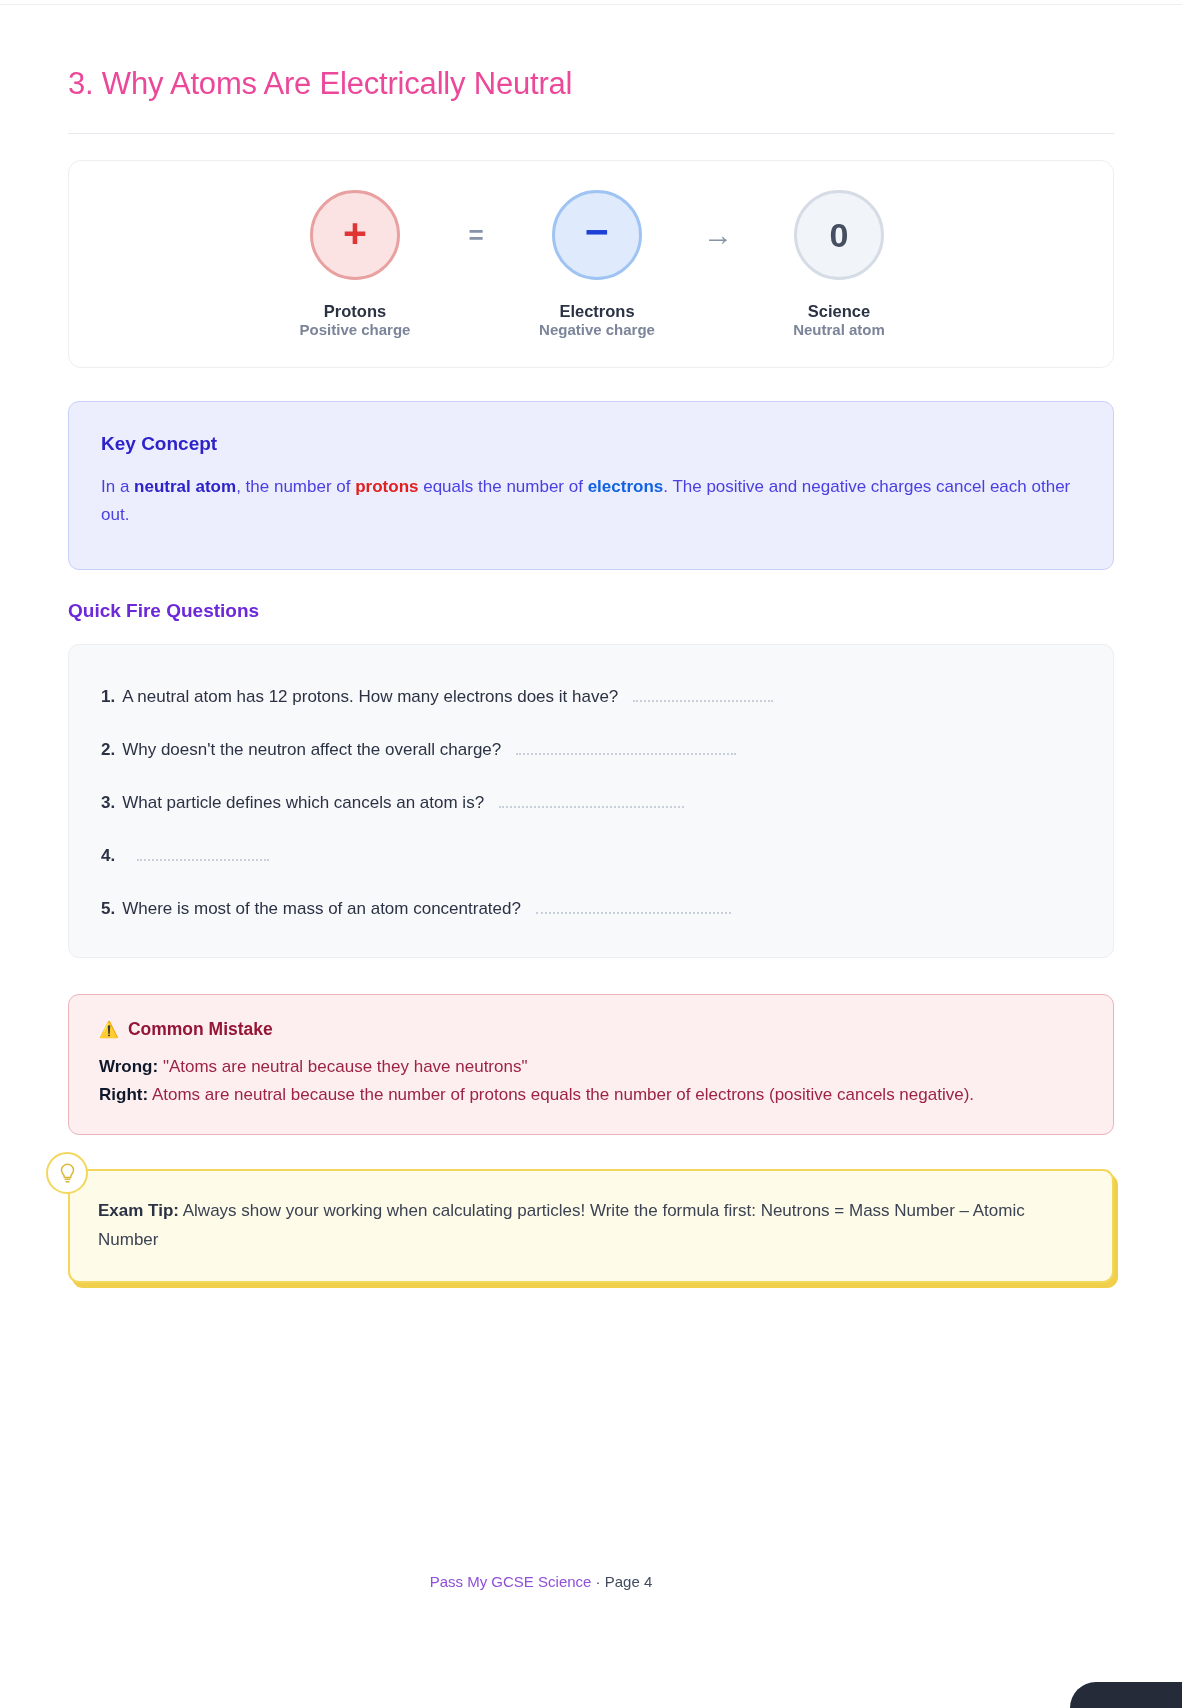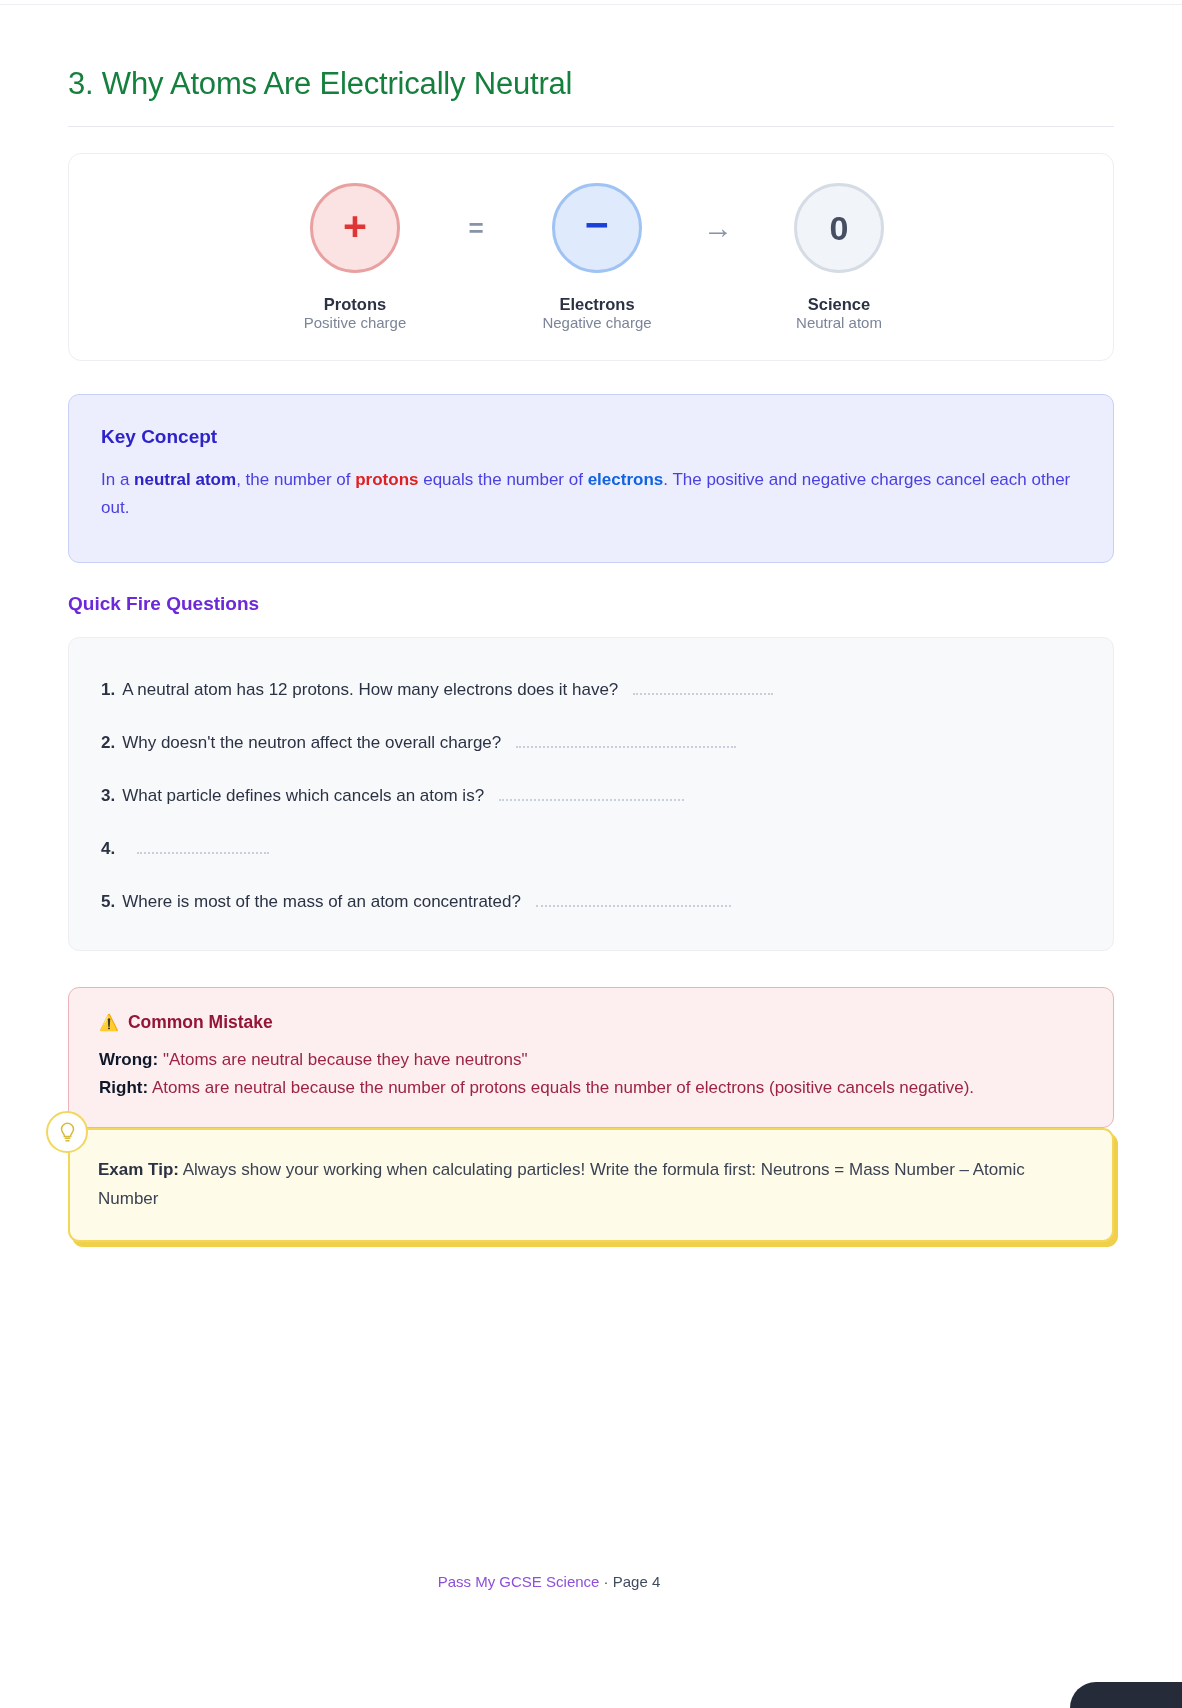--- a/index.html
+++ b/index.html
@@ -35,9 +35,9 @@
   .page-title {
     font-size: 31px;
     font-weight: 400;
-    color: #15803d;
+    color: #ec4899;
     letter-spacing: -0.2px;
-    padding-bottom: 24px;
+    padding-bottom: 31px;
     border-bottom: 1px solid #e7e9ee;
   }
   

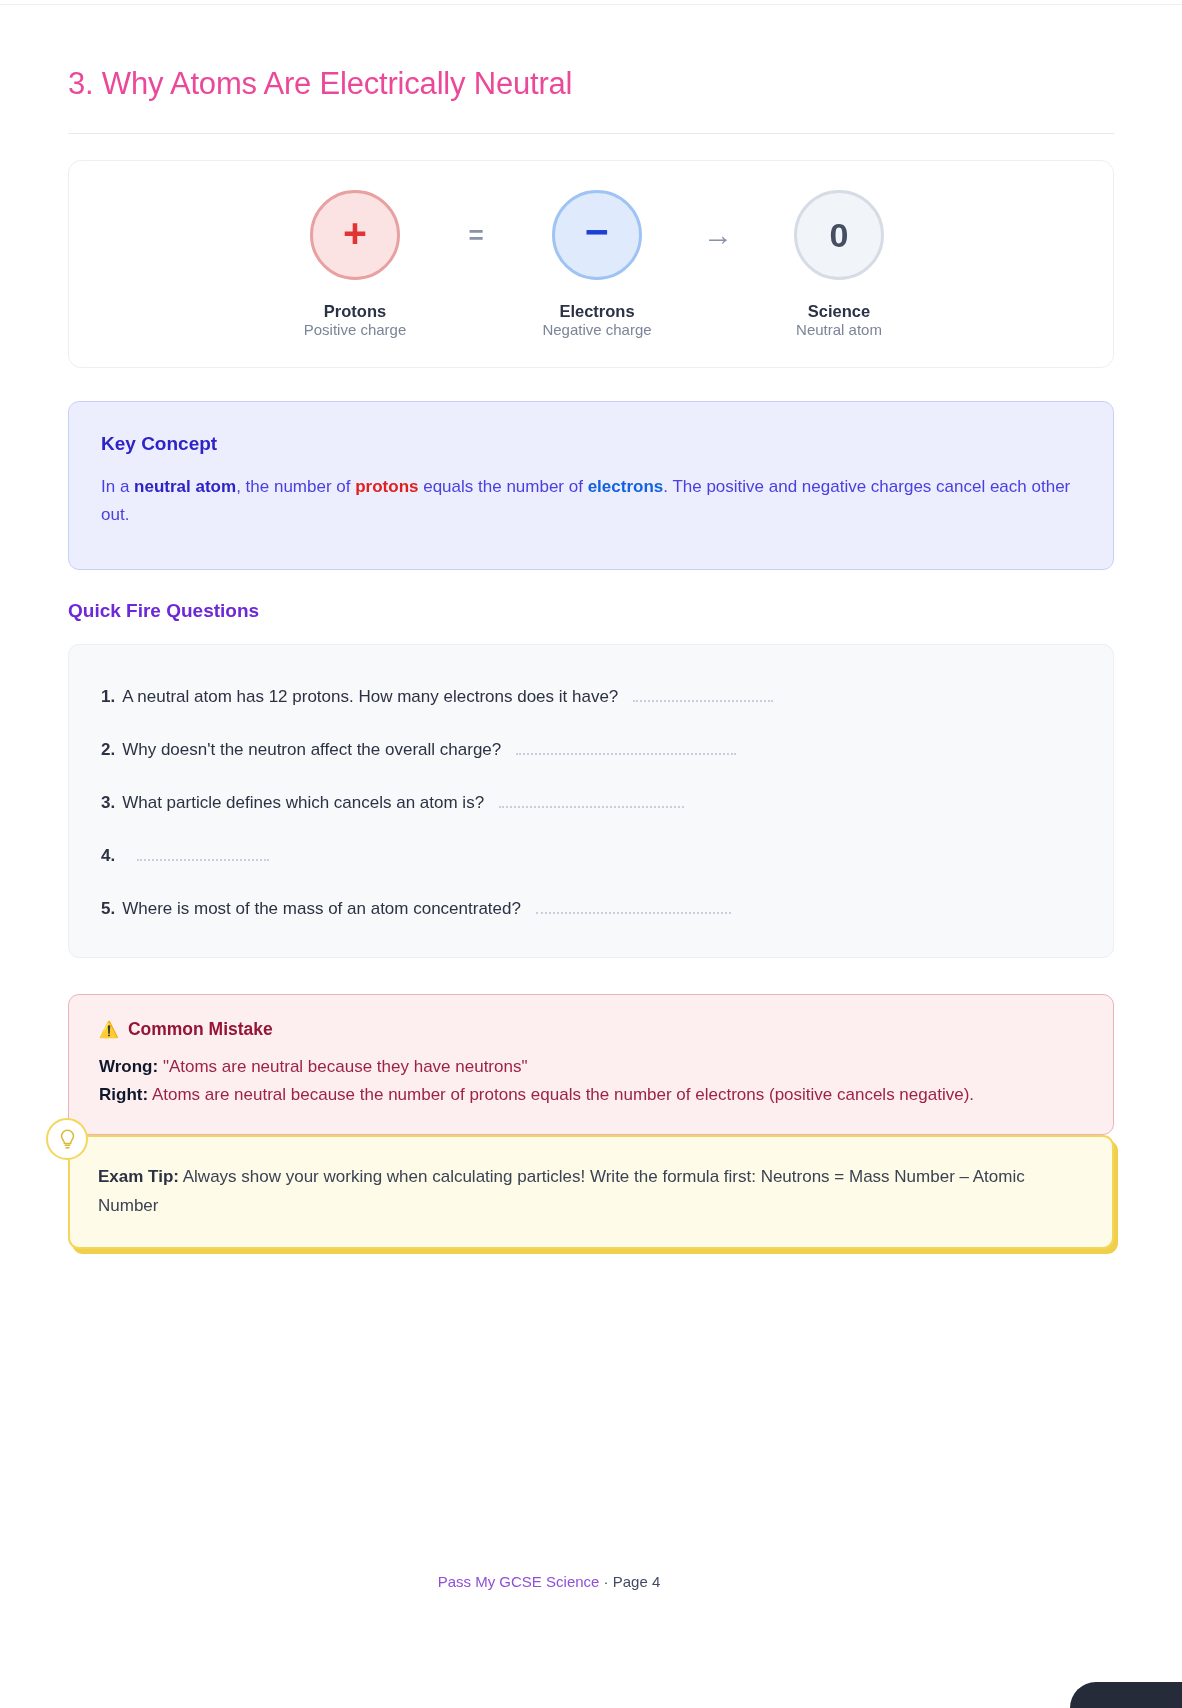--- a/index.html
+++ b/index.html
@@ -112,7 +112,7 @@
   .p-sub {
     margin-top: 0;
     font-size: 15px;
-    font-weight: 400;
+    font-weight: 700;
     color: #7b8498;
   }
   .connector {

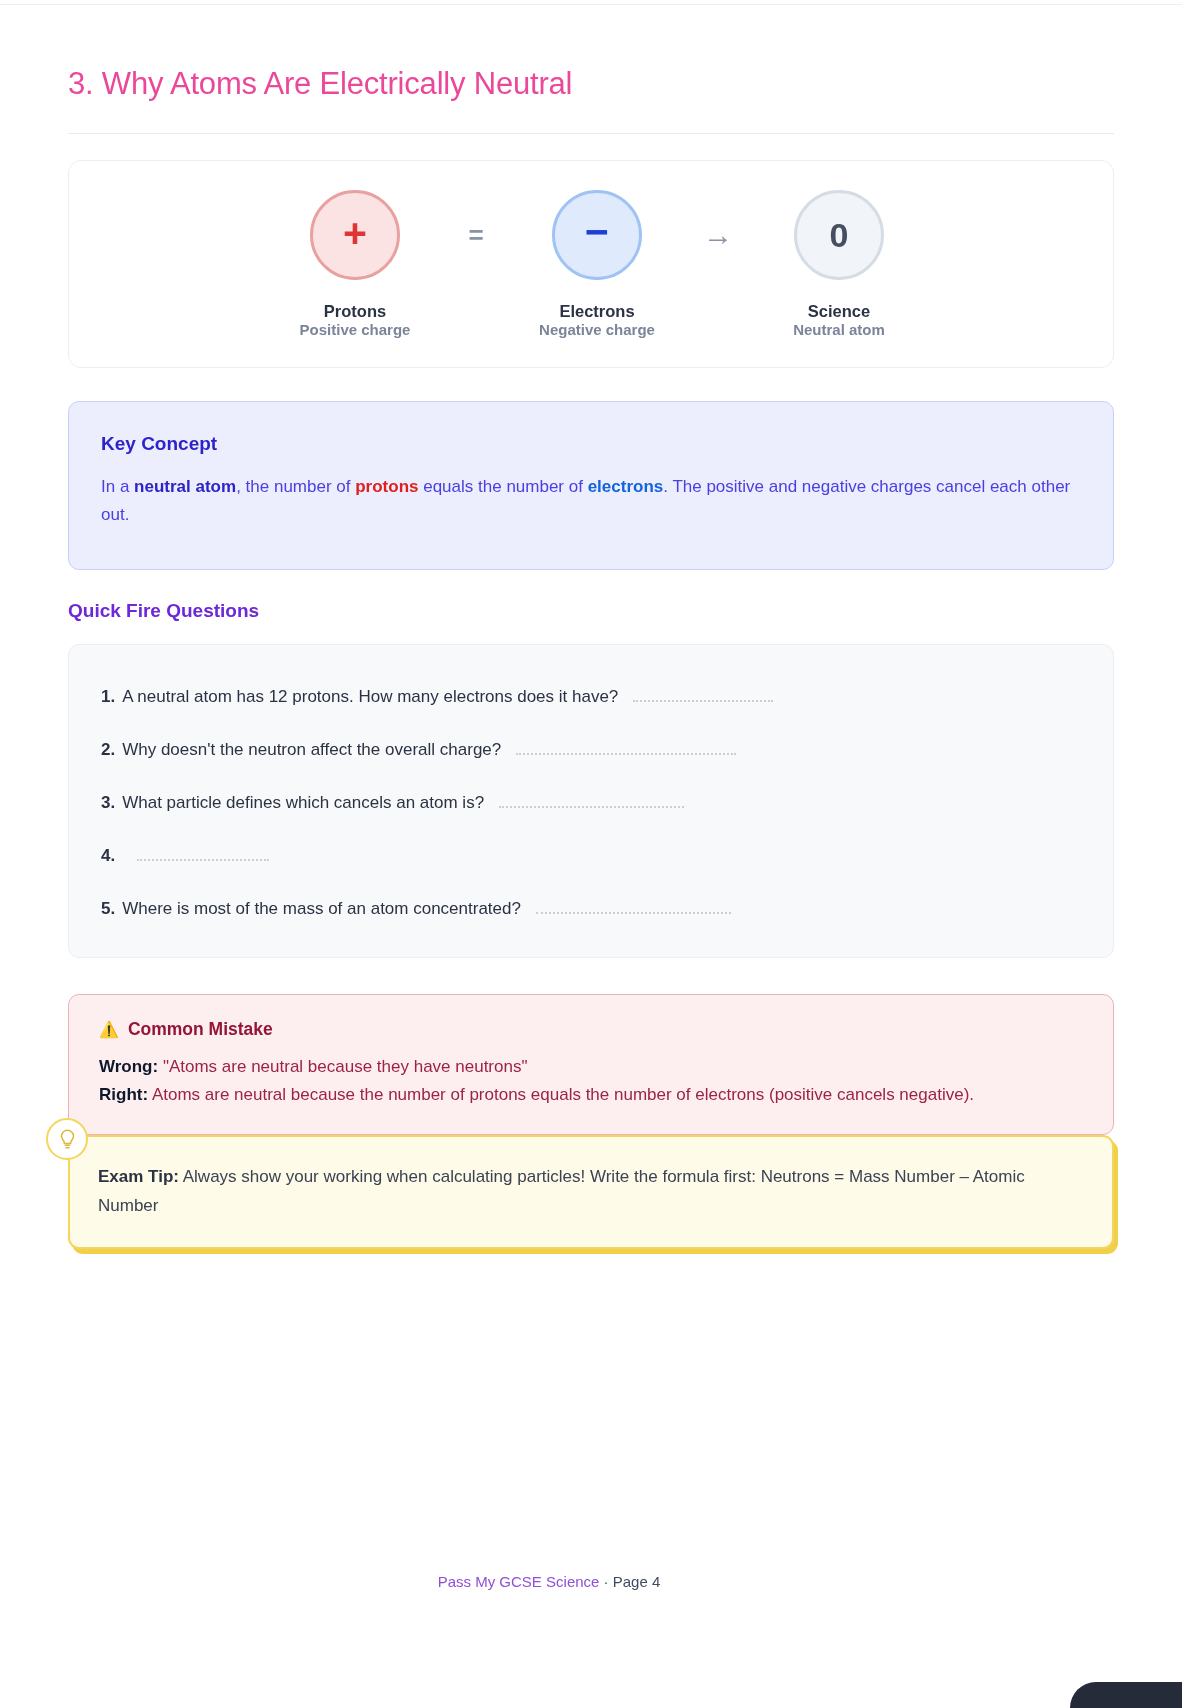--- a/index.html
+++ b/index.html
@@ -208,6 +208,7 @@
   .cm-line b { font-weight: 700; color: #0f172a; }
   
   .tip-wrap {
+    margin-top: 34px;
     position: relative;
   }
   .tip {

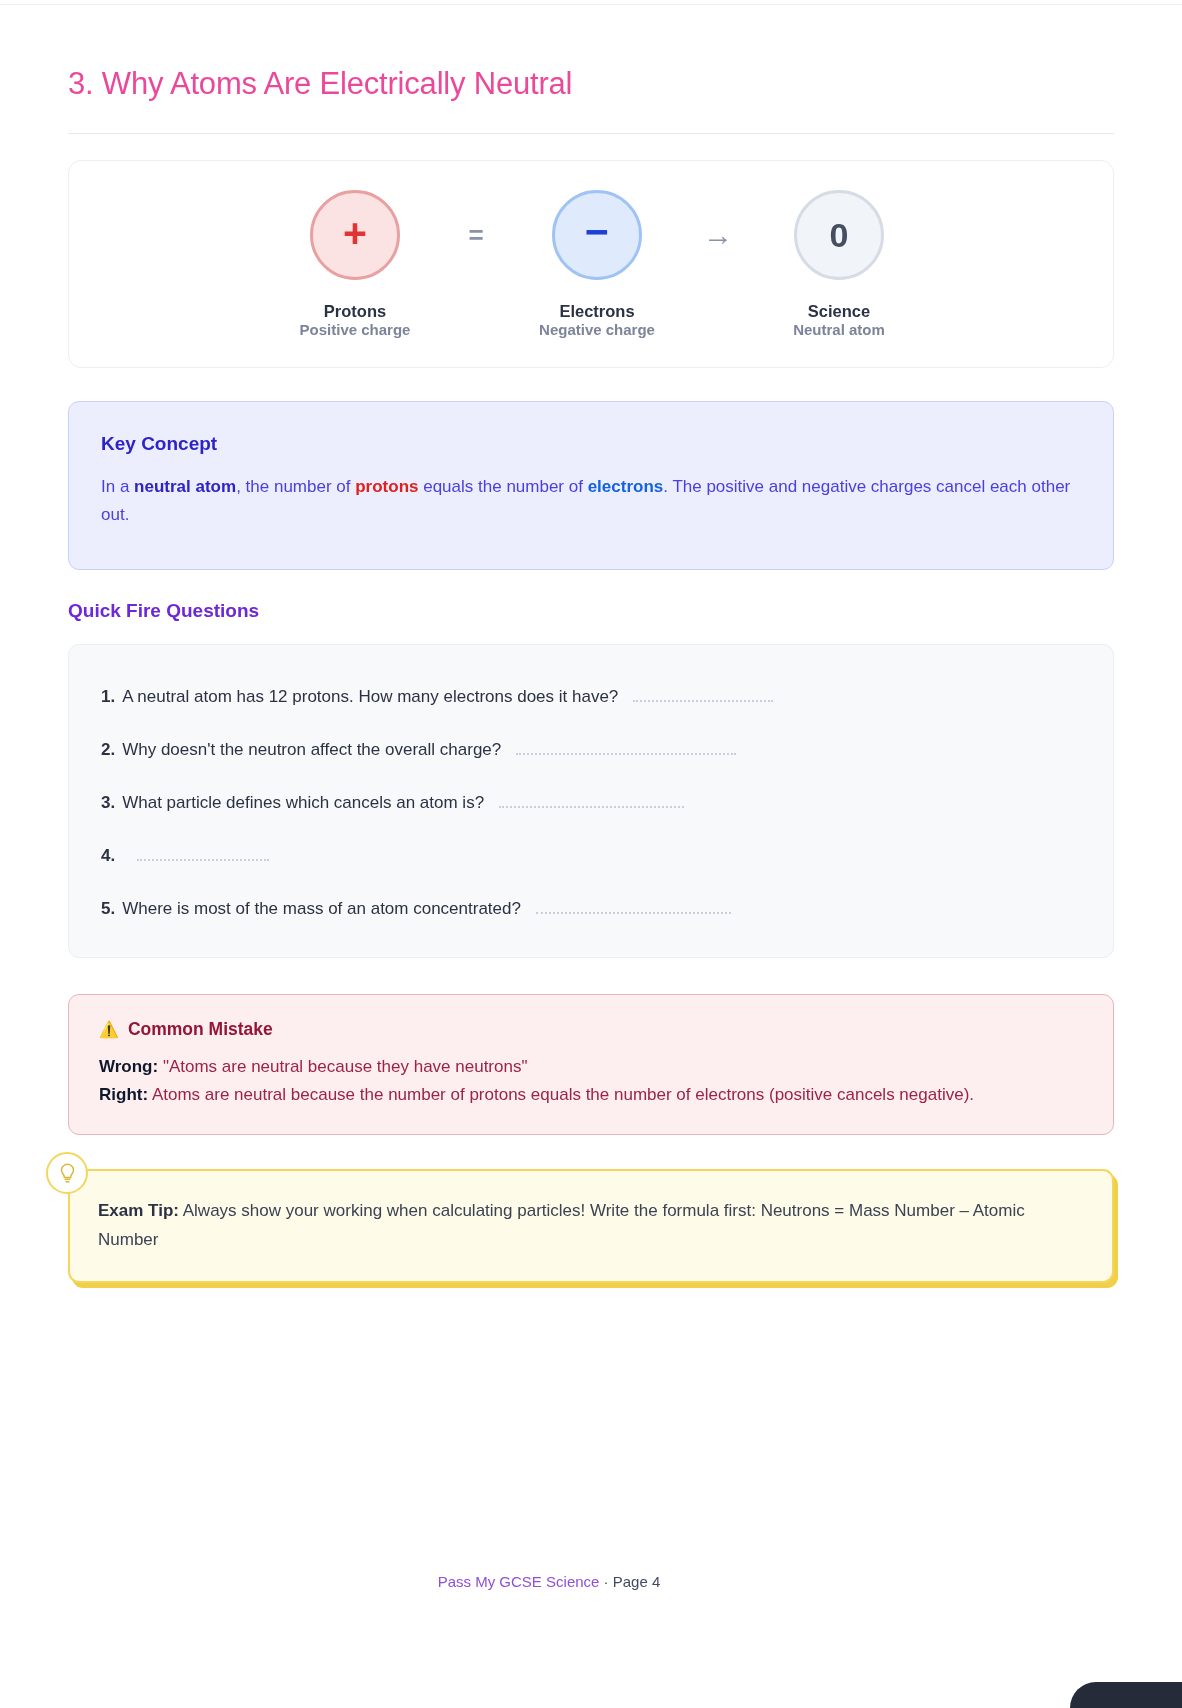--- a/index.html
+++ b/index.html
@@ -240,7 +240,7 @@
   
   .footer {
     position: absolute;
-    left: 10px; bottom: 118px;
+    left: 2px; bottom: 118px;
     width: 1078px;
     text-align: center;
     font-size: 15px;

